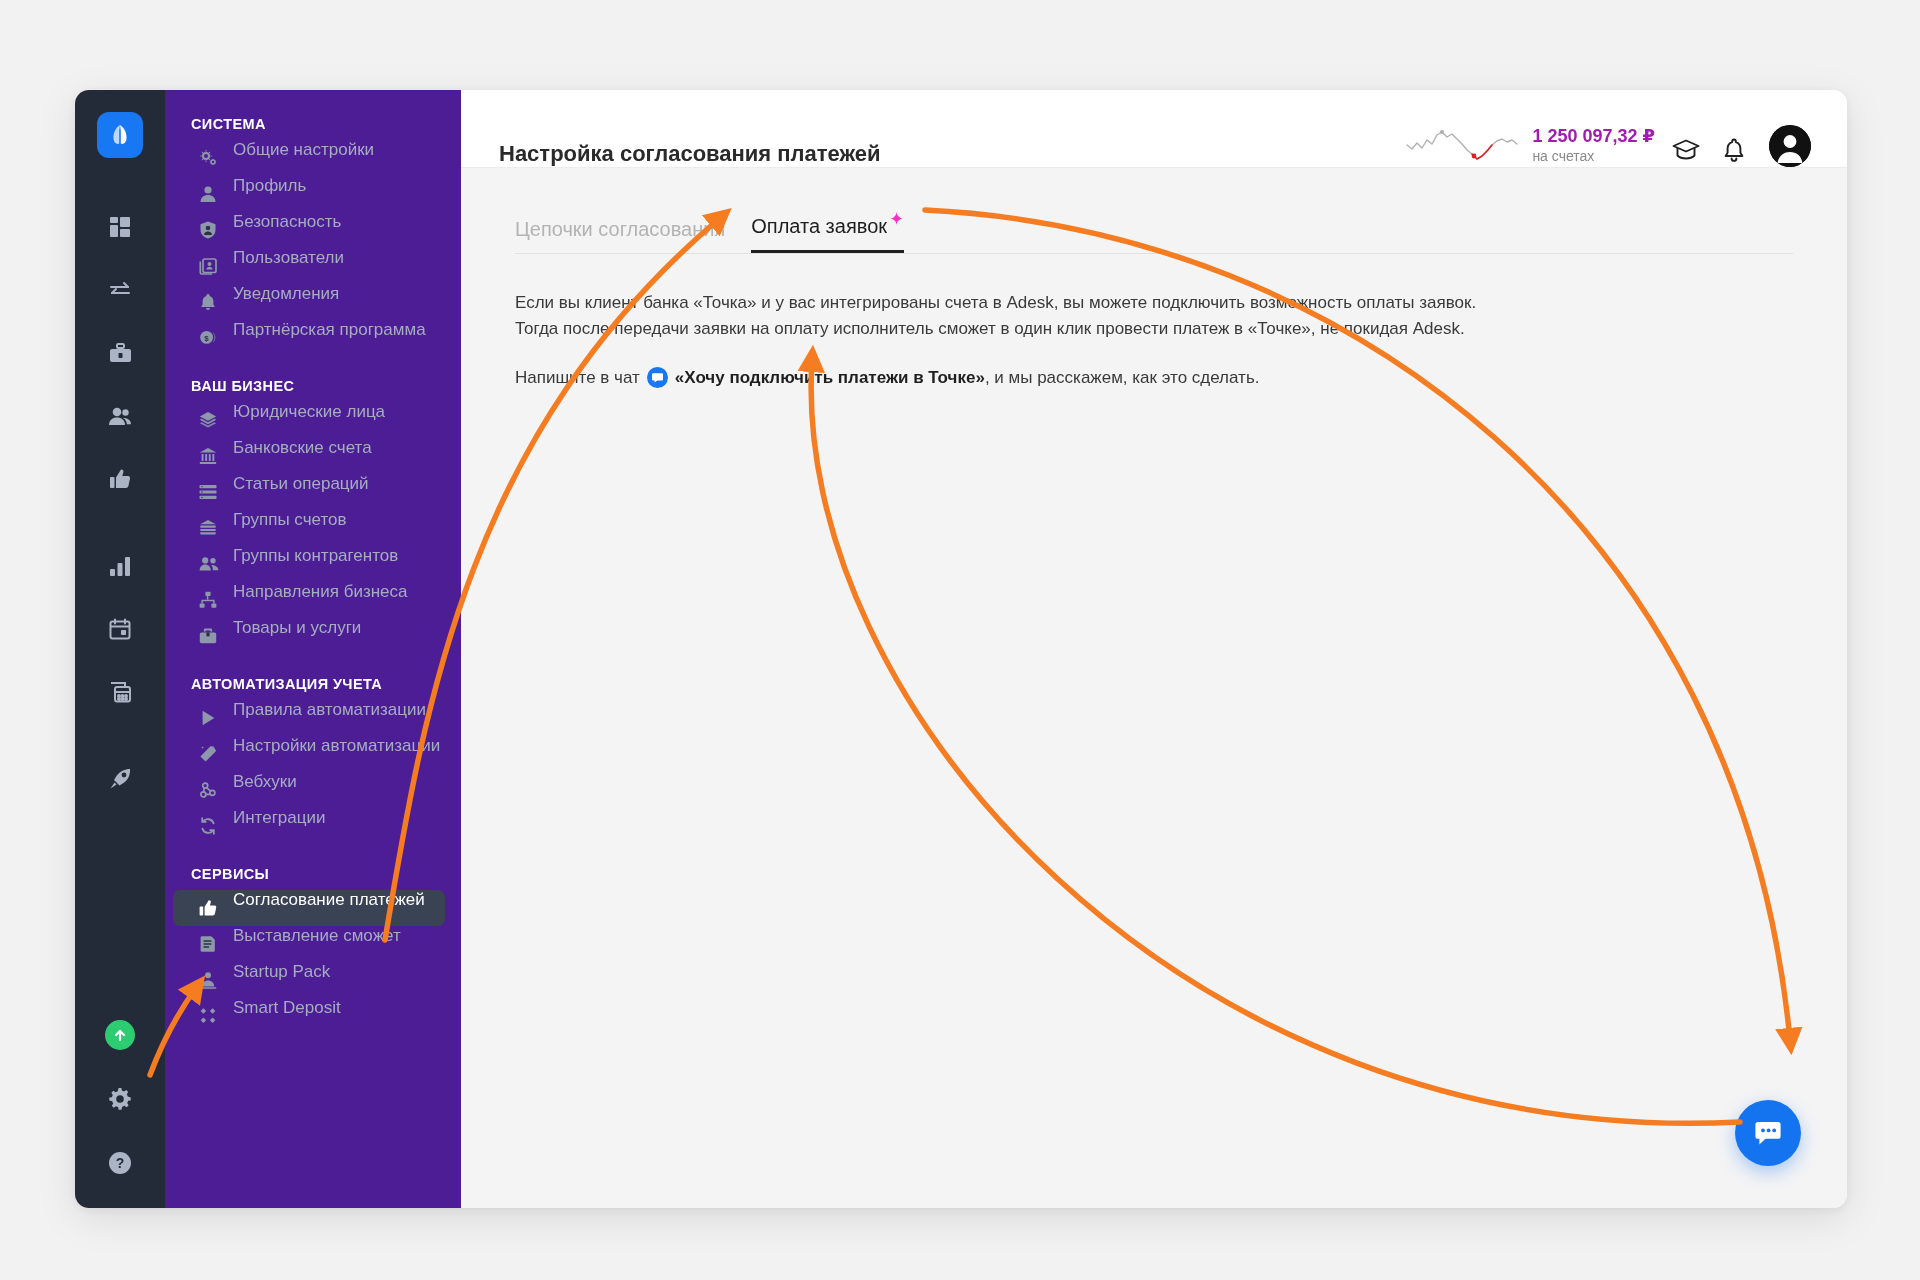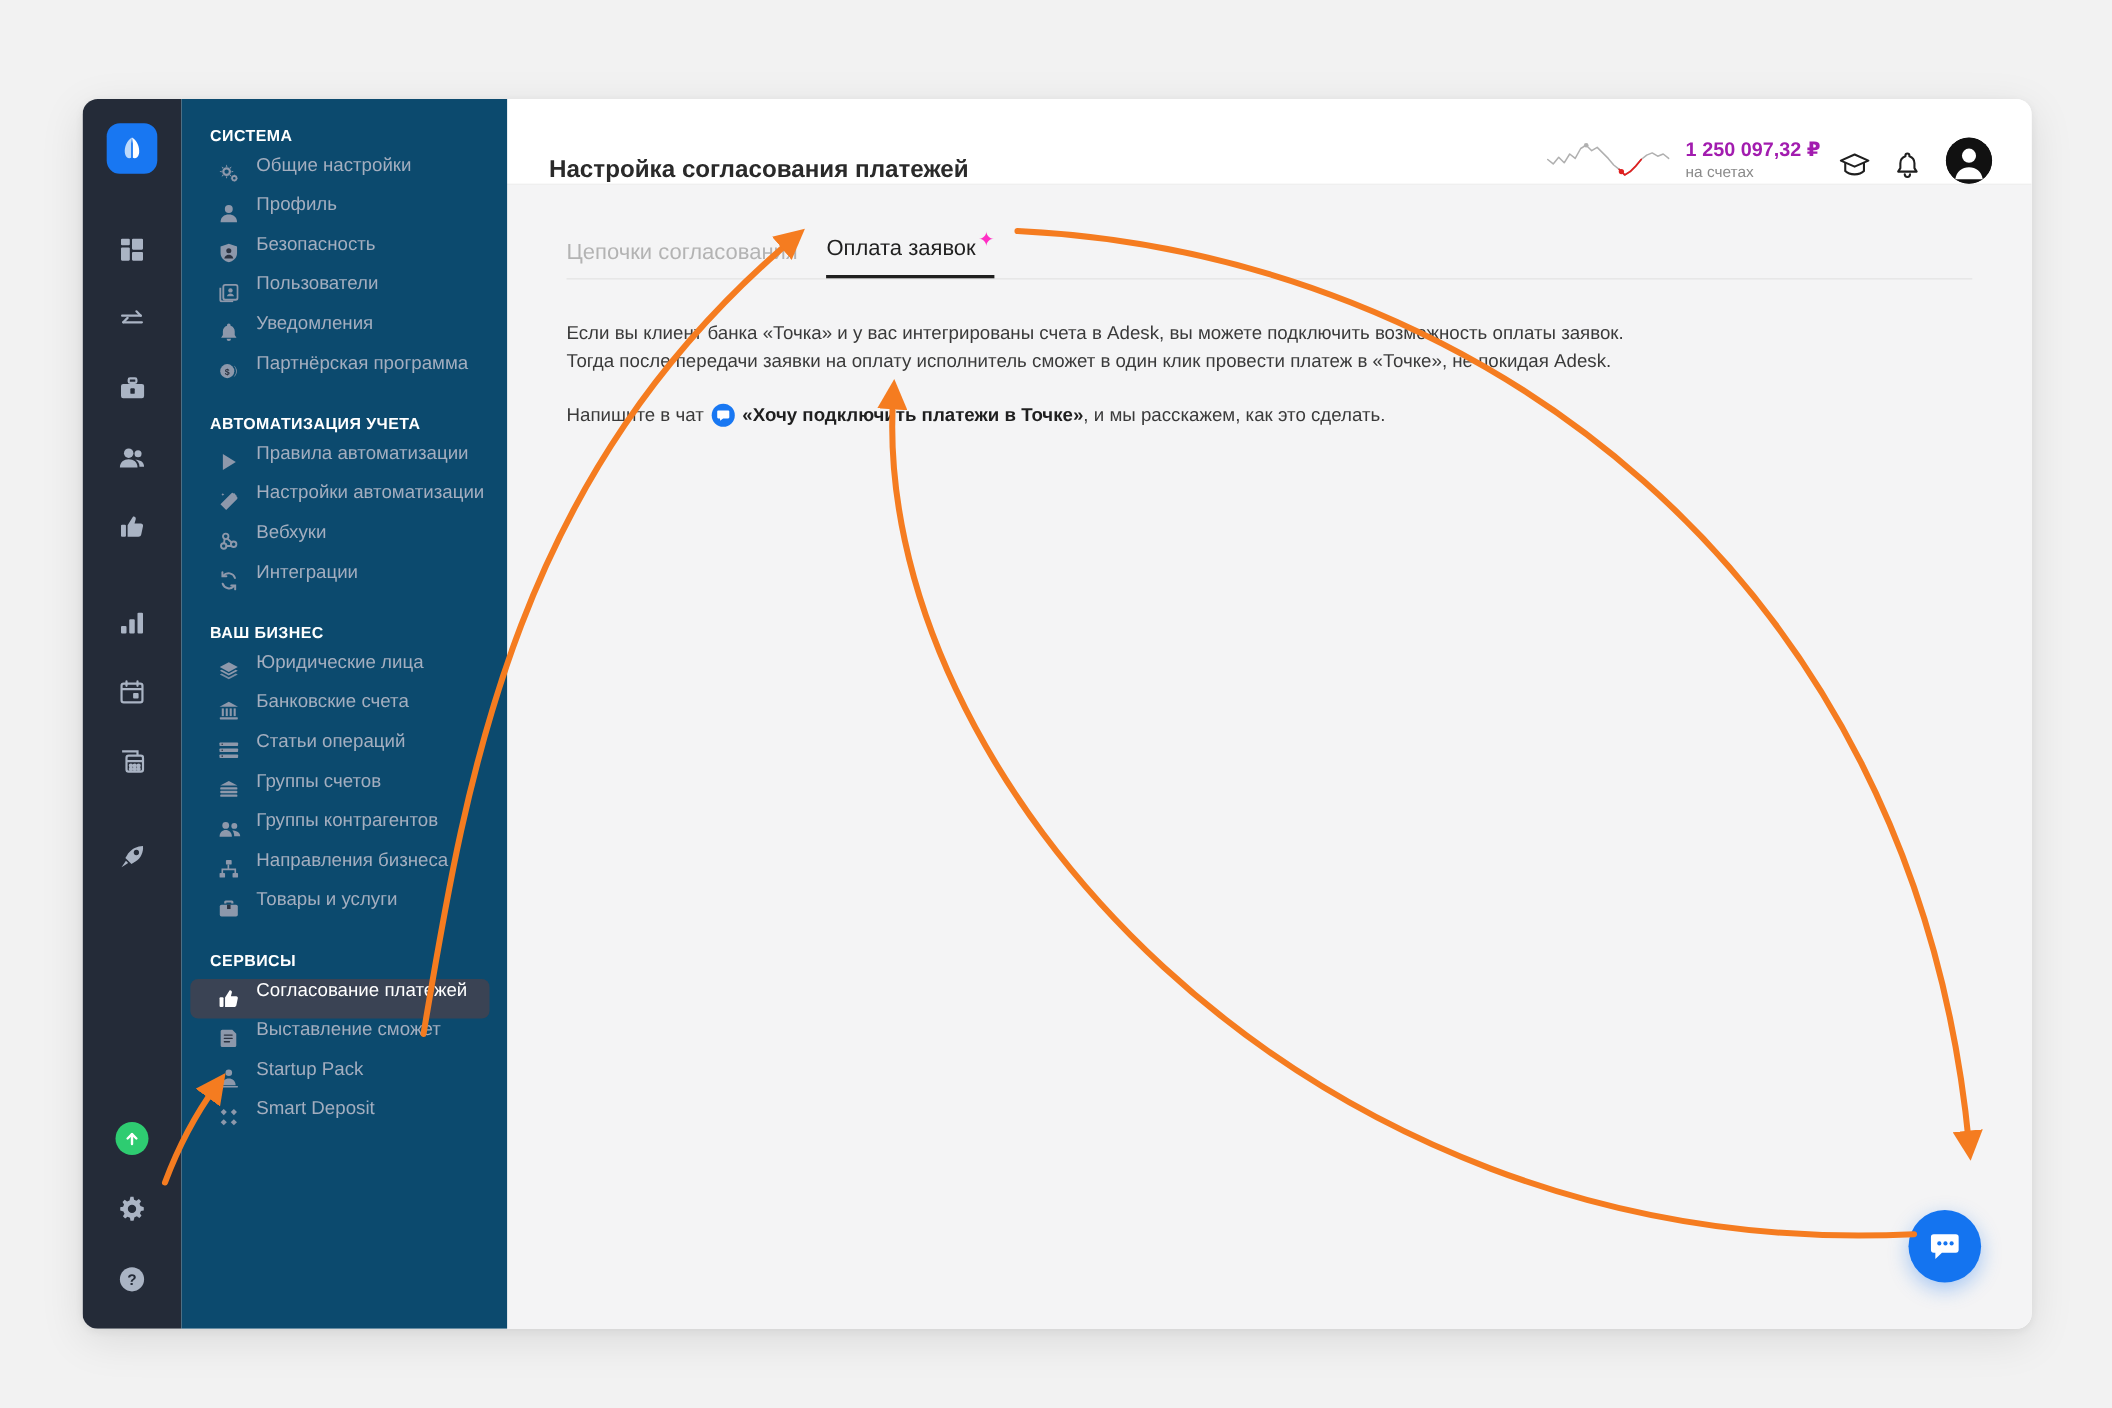--- a/index.html
+++ b/index.html
@@ -71,7 +71,7 @@
   #nav-sidebar {
     width: 296px;
     flex: 0 0 296px;
-    background: #0c4a6e;
+    background: #4c1d95;
     padding: 26px 0 8px 0;
     overflow: hidden;
     position: relative;

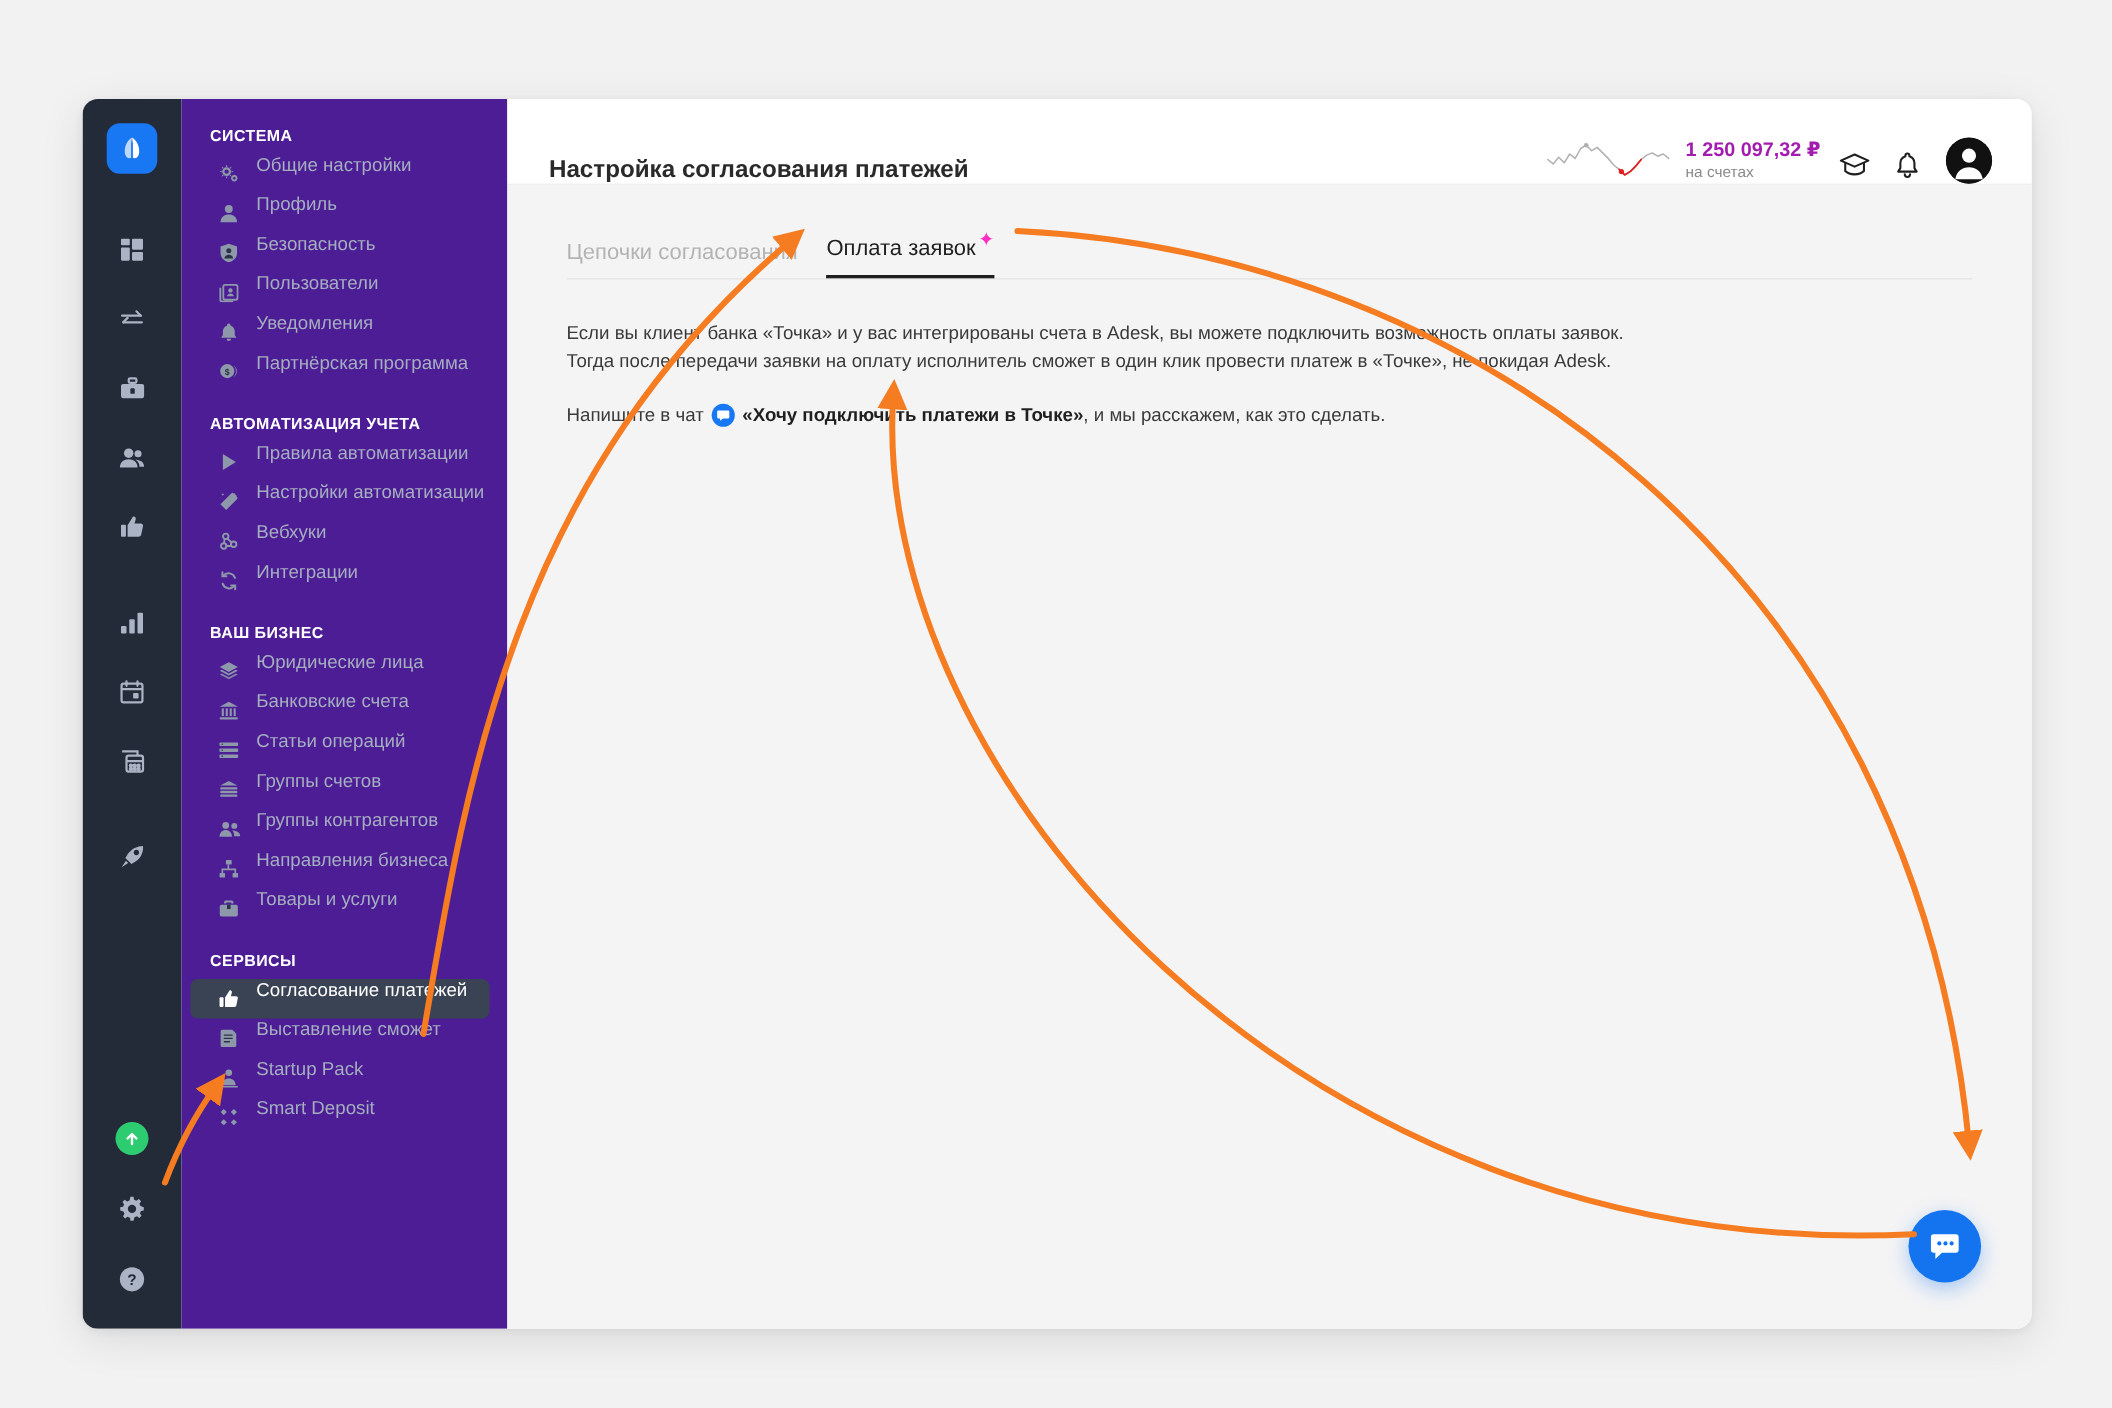--- a/index.html
+++ b/index.html
@@ -404,6 +404,96 @@
     </div>
 
     <div class="nav-section">
+      <div class="nav-section-title">ВАШ БИЗНЕС</div>
+
+      <div class="nav-item">
+        <span class="nav-icon">
+            <svg width="18" height="18" viewBox="0 0 18 18" fill="currentColor">
+              <path d="M9 1 L17.2 5.4 L9 9.8 L0.8 5.4 Z"></path>
+              <path d="M9 11.2 L2.6 7.8 L0.8 8.8 L9 13.2 L17.2 8.8 L15.4 7.8 Z"></path>
+              <path d="M9 14.6 L2.6 11.2 L0.8 12.2 L9 16.6 L17.2 12.2 L15.4 11.2 Z" opacity="0.85"></path>
+            </svg>
+          </span>
+        <span>Юридические лица</span>
+      </div>
+
+      <div class="nav-item">
+        <span class="nav-icon">
+            <svg width="18" height="18" viewBox="0 0 18 18" fill="currentColor">
+              <path d="M9 1 L17.4 5.4 H0.6 Z"></path>
+              <rect x="2.6" y="7" width="1.9" height="7"></rect>
+              <rect x="6.2" y="7" width="1.9" height="7"></rect>
+              <rect x="9.8" y="7" width="1.9" height="7"></rect>
+              <rect x="13.4" y="7" width="1.9" height="7"></rect>
+              <rect x="0.8" y="15" width="16.4" height="2" rx="0.6"></rect>
+            </svg>
+          </span>
+        <span>Банковские счета</span>
+      </div>
+
+      <div class="nav-item">
+        <span class="nav-icon">
+            <svg width="18" height="18" viewBox="0 0 18 18" fill="currentColor">
+              <rect x="0.5" y="2" width="17" height="3.2" rx="0.7"></rect>
+              <rect x="0.5" y="7.4" width="17" height="3.2" rx="0.7"></rect>
+              <rect x="0.5" y="12.8" width="17" height="3.2" rx="0.7"></rect>
+              <circle cx="3" cy="3.6" r="0.7" fill="#2b3342"></circle>
+              <circle cx="3" cy="9" r="0.7" fill="#2b3342"></circle>
+              <circle cx="3" cy="14.4" r="0.7" fill="#2b3342"></circle>
+            </svg>
+          </span>
+        <span>Статьи операций</span>
+      </div>
+
+      <div class="nav-item">
+        <span class="nav-icon">
+            <svg width="18" height="18" viewBox="0 0 18 18" fill="currentColor">
+              <path d="M9 1 L16.8 5.2 H1.2 Z"></path>
+              <rect x="1.2" y="6.6" width="15.6" height="2.2" rx="0.8"></rect>
+              <rect x="1.2" y="9.9" width="15.6" height="2.2" rx="0.8"></rect>
+              <rect x="1.2" y="13.2" width="15.6" height="2.2" rx="0.8"></rect>
+            </svg>
+          </span>
+        <span>Группы счетов</span>
+      </div>
+
+      <div class="nav-item">
+        <span class="nav-icon">
+            <svg width="20" height="18" viewBox="0 0 20 18" fill="currentColor">
+              <circle cx="6.2" cy="5.4" r="3.1"></circle>
+              <circle cx="14" cy="5.8" r="2.7"></circle>
+              <path d="M0.6 15.6 C0.6 11.8 3.2 9.6 6.2 9.6 C9.2 9.6 11.8 11.8 11.8 15.6 Z"></path>
+              <path d="M12.2 10 C15 10 19.4 11.3 19.4 15.2 L13.9 15.2 C13.9 13 13.4 11.2 12.2 10 Z"></path>
+            </svg>
+          </span>
+        <span>Группы контрагентов</span>
+      </div>
+
+      <div class="nav-item">
+        <span class="nav-icon">
+            <svg width="18" height="18" viewBox="0 0 18 18" fill="currentColor">
+              <rect x="6.4" y="0.8" width="5.2" height="4.2" rx="0.8"></rect>
+              <rect x="0.6" y="12.6" width="5" height="4.2" rx="0.8"></rect>
+              <rect x="12.4" y="12.6" width="5" height="4.2" rx="0.8"></rect>
+              <path d="M8.6 5 V8.6 M3.1 12.6 V9.4 H14.9 V12.6" fill="none" stroke="currentColor" stroke-width="1.5"></path>
+            </svg>
+          </span>
+        <span>Направления бизнеса</span>
+      </div>
+
+      <div class="nav-item">
+        <span class="nav-icon">
+            <svg width="18" height="18" viewBox="0 0 18 18" fill="currentColor">
+              <path d="M6.2 1.6 h5.6 a1.4 1.4 0 0 1 1.4 1.4 v1.4 h-2 V3.4 h-4.4 v1 h-2 V3 a1.4 1.4 0 0 1 1.4-1.4 Z"></path>
+              <rect x="0.8" y="5.4" width="16.4" height="10.8" rx="1.6"></rect>
+              <rect x="7.4" y="5.4" width="3.2" height="4" fill="#2b3342"></rect>
+            </svg>
+          </span>
+        <span>Товары и услуги</span>
+      </div>
+    </div>
+
+    <div class="nav-section">
       <div class="nav-section-title">АВТОМАТИЗАЦИЯ УЧЕТА</div>
 
       <div class="nav-item">
@@ -454,96 +544,6 @@
     </div>
 
     <div class="nav-section">
-      <div class="nav-section-title">ВАШ БИЗНЕС</div>
-
-      <div class="nav-item">
-        <span class="nav-icon">
-            <svg width="18" height="18" viewBox="0 0 18 18" fill="currentColor">
-              <path d="M9 1 L17.2 5.4 L9 9.8 L0.8 5.4 Z"></path>
-              <path d="M9 11.2 L2.6 7.8 L0.8 8.8 L9 13.2 L17.2 8.8 L15.4 7.8 Z"></path>
-              <path d="M9 14.6 L2.6 11.2 L0.8 12.2 L9 16.6 L17.2 12.2 L15.4 11.2 Z" opacity="0.85"></path>
-            </svg>
-          </span>
-        <span>Юридические лица</span>
-      </div>
-
-      <div class="nav-item">
-        <span class="nav-icon">
-            <svg width="18" height="18" viewBox="0 0 18 18" fill="currentColor">
-              <path d="M9 1 L17.4 5.4 H0.6 Z"></path>
-              <rect x="2.6" y="7" width="1.9" height="7"></rect>
-              <rect x="6.2" y="7" width="1.9" height="7"></rect>
-              <rect x="9.8" y="7" width="1.9" height="7"></rect>
-              <rect x="13.4" y="7" width="1.9" height="7"></rect>
-              <rect x="0.8" y="15" width="16.4" height="2" rx="0.6"></rect>
-            </svg>
-          </span>
-        <span>Банковские счета</span>
-      </div>
-
-      <div class="nav-item">
-        <span class="nav-icon">
-            <svg width="18" height="18" viewBox="0 0 18 18" fill="currentColor">
-              <rect x="0.5" y="2" width="17" height="3.2" rx="0.7"></rect>
-              <rect x="0.5" y="7.4" width="17" height="3.2" rx="0.7"></rect>
-              <rect x="0.5" y="12.8" width="17" height="3.2" rx="0.7"></rect>
-              <circle cx="3" cy="3.6" r="0.7" fill="#2b3342"></circle>
-              <circle cx="3" cy="9" r="0.7" fill="#2b3342"></circle>
-              <circle cx="3" cy="14.4" r="0.7" fill="#2b3342"></circle>
-            </svg>
-          </span>
-        <span>Статьи операций</span>
-      </div>
-
-      <div class="nav-item">
-        <span class="nav-icon">
-            <svg width="18" height="18" viewBox="0 0 18 18" fill="currentColor">
-              <path d="M9 1 L16.8 5.2 H1.2 Z"></path>
-              <rect x="1.2" y="6.6" width="15.6" height="2.2" rx="0.8"></rect>
-              <rect x="1.2" y="9.9" width="15.6" height="2.2" rx="0.8"></rect>
-              <rect x="1.2" y="13.2" width="15.6" height="2.2" rx="0.8"></rect>
-            </svg>
-          </span>
-        <span>Группы счетов</span>
-      </div>
-
-      <div class="nav-item">
-        <span class="nav-icon">
-            <svg width="20" height="18" viewBox="0 0 20 18" fill="currentColor">
-              <circle cx="6.2" cy="5.4" r="3.1"></circle>
-              <circle cx="14" cy="5.8" r="2.7"></circle>
-              <path d="M0.6 15.6 C0.6 11.8 3.2 9.6 6.2 9.6 C9.2 9.6 11.8 11.8 11.8 15.6 Z"></path>
-              <path d="M12.2 10 C15 10 19.4 11.3 19.4 15.2 L13.9 15.2 C13.9 13 13.4 11.2 12.2 10 Z"></path>
-            </svg>
-          </span>
-        <span>Группы контрагентов</span>
-      </div>
-
-      <div class="nav-item">
-        <span class="nav-icon">
-            <svg width="18" height="18" viewBox="0 0 18 18" fill="currentColor">
-              <rect x="6.4" y="0.8" width="5.2" height="4.2" rx="0.8"></rect>
-              <rect x="0.6" y="12.6" width="5" height="4.2" rx="0.8"></rect>
-              <rect x="12.4" y="12.6" width="5" height="4.2" rx="0.8"></rect>
-              <path d="M8.6 5 V8.6 M3.1 12.6 V9.4 H14.9 V12.6" fill="none" stroke="currentColor" stroke-width="1.5"></path>
-            </svg>
-          </span>
-        <span>Направления бизнеса</span>
-      </div>
-
-      <div class="nav-item">
-        <span class="nav-icon">
-            <svg width="18" height="18" viewBox="0 0 18 18" fill="currentColor">
-              <path d="M6.2 1.6 h5.6 a1.4 1.4 0 0 1 1.4 1.4 v1.4 h-2 V3.4 h-4.4 v1 h-2 V3 a1.4 1.4 0 0 1 1.4-1.4 Z"></path>
-              <rect x="0.8" y="5.4" width="16.4" height="10.8" rx="1.6"></rect>
-              <rect x="7.4" y="5.4" width="3.2" height="4" fill="#2b3342"></rect>
-            </svg>
-          </span>
-        <span>Товары и услуги</span>
-      </div>
-    </div>
-
-    <div class="nav-section">
       <div class="nav-section-title">СЕРВИСЫ</div>
 
       <div class="nav-item active">

